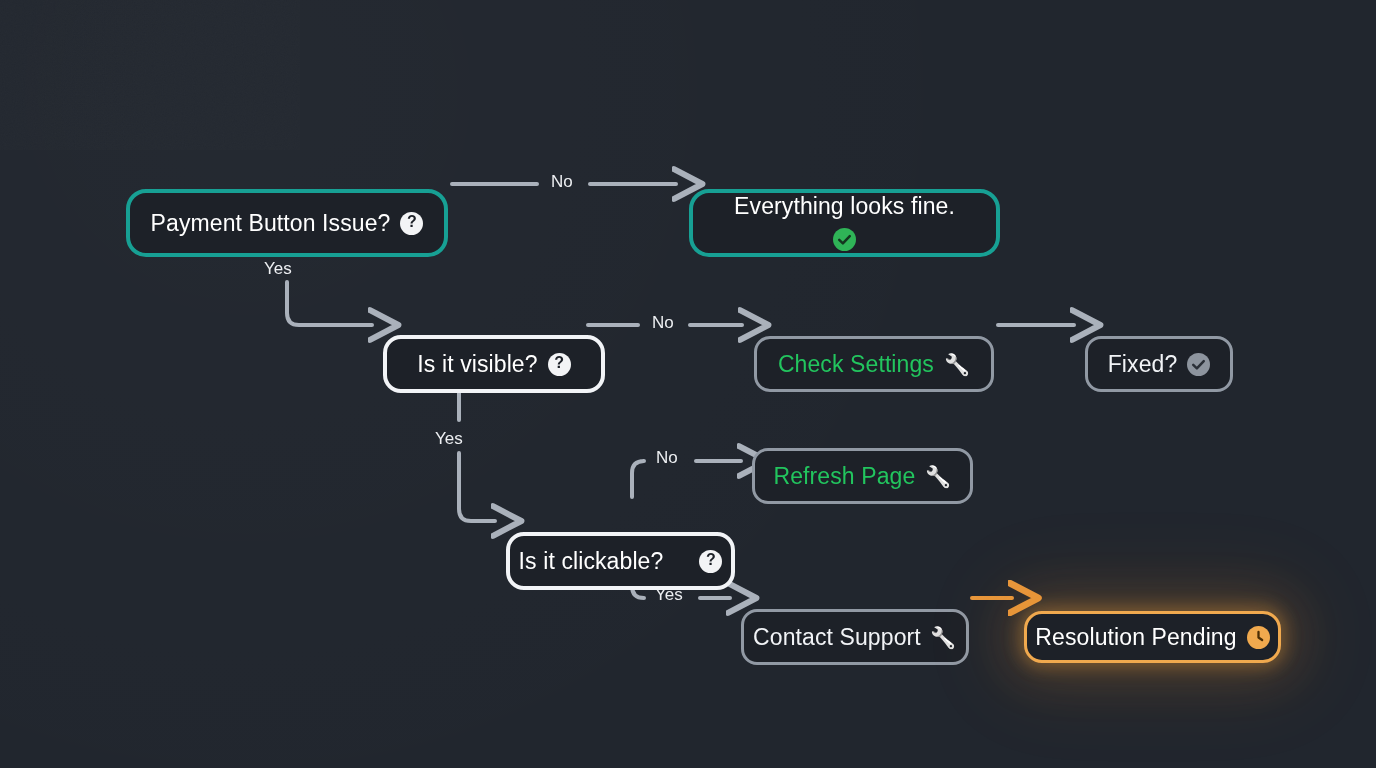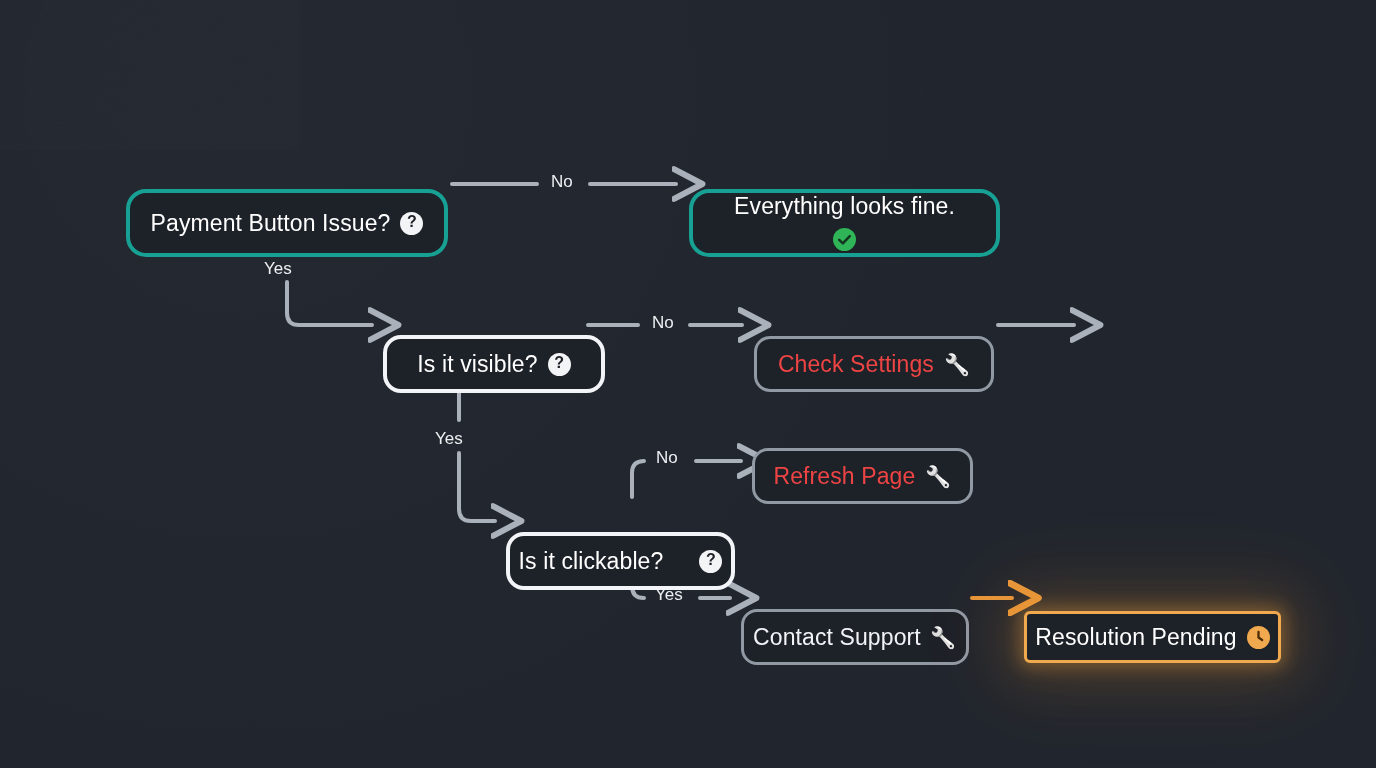--- a/index.html
+++ b/index.html
@@ -62,7 +62,7 @@
   .node.success .label { color: #ffffff; }
 
   .node.action { border-color: #9199a4; border-width: 3px; }
-  .node.action .label { color: #ef4444; }
+  .node.action .label { color: #22c55e; }
   .node.action.bright .label { color: #f1f3f6; }
 
   .node.pending {

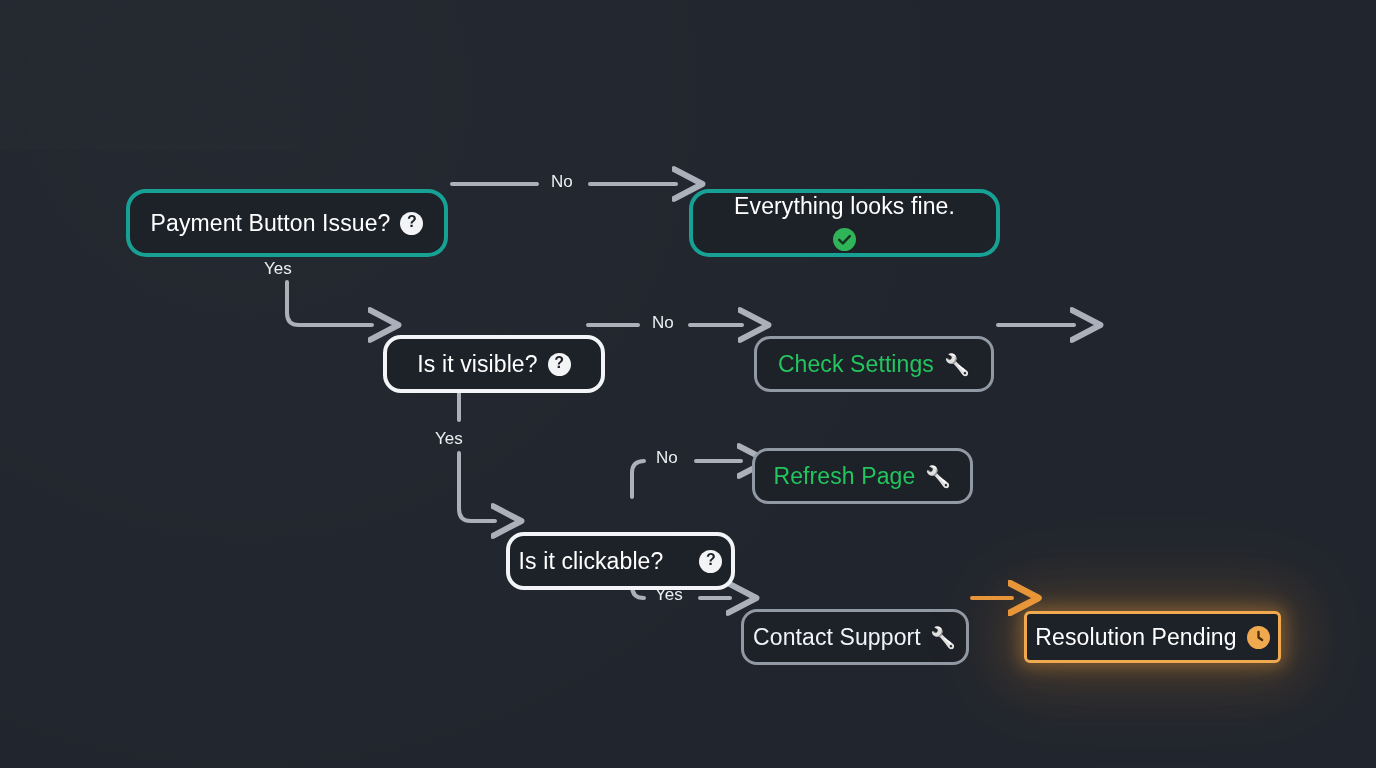--- a/index.html
+++ b/index.html
@@ -198,6 +198,14 @@
     <span class="icon wrench">🔧</span>
   </div>
 
+  <div class="node action bright" style="left:1085px; top:297px; width:148px; height:56px;">
+    <span class="label">Fixed?</span>
+    <span class="icon badge check-grey">
+      <svg width="23" height="23" viewBox="0 0 24 24">
+          <path d="M6.5 12.4 L10.3 16 L17.5 8.4" fill="none" stroke="#2a2f37" stroke-width="2.6" stroke-linecap="round" stroke-linejoin="round"></path>
+        </svg>
+    </span>
+  </div>
 
   <div class="node decision" style="left:506px; top:493px; width:229px; height:58px;gap:36px;">
     <span class="label">Is it clickable?</span>

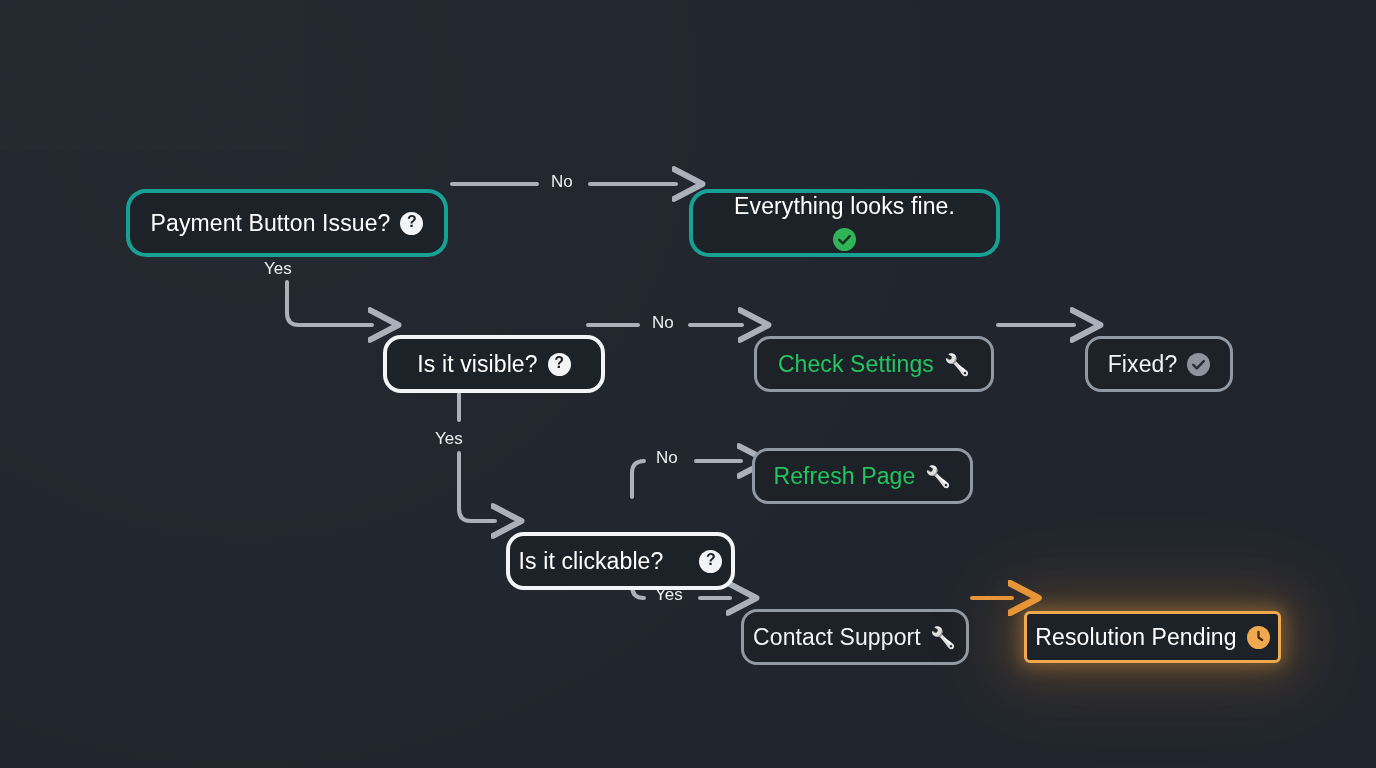--- a/index.html
+++ b/index.html
@@ -68,7 +68,7 @@
   .node.pending {
     border-color: #f0a94e;
     border-width: 3px;
-    border-radius: 6px;
+    border-radius: 18px;
     box-shadow:
       0 0 16px 5px rgba(240,160,60,0.30),
       0 0 46px 16px rgba(240,150,50,0.16),

